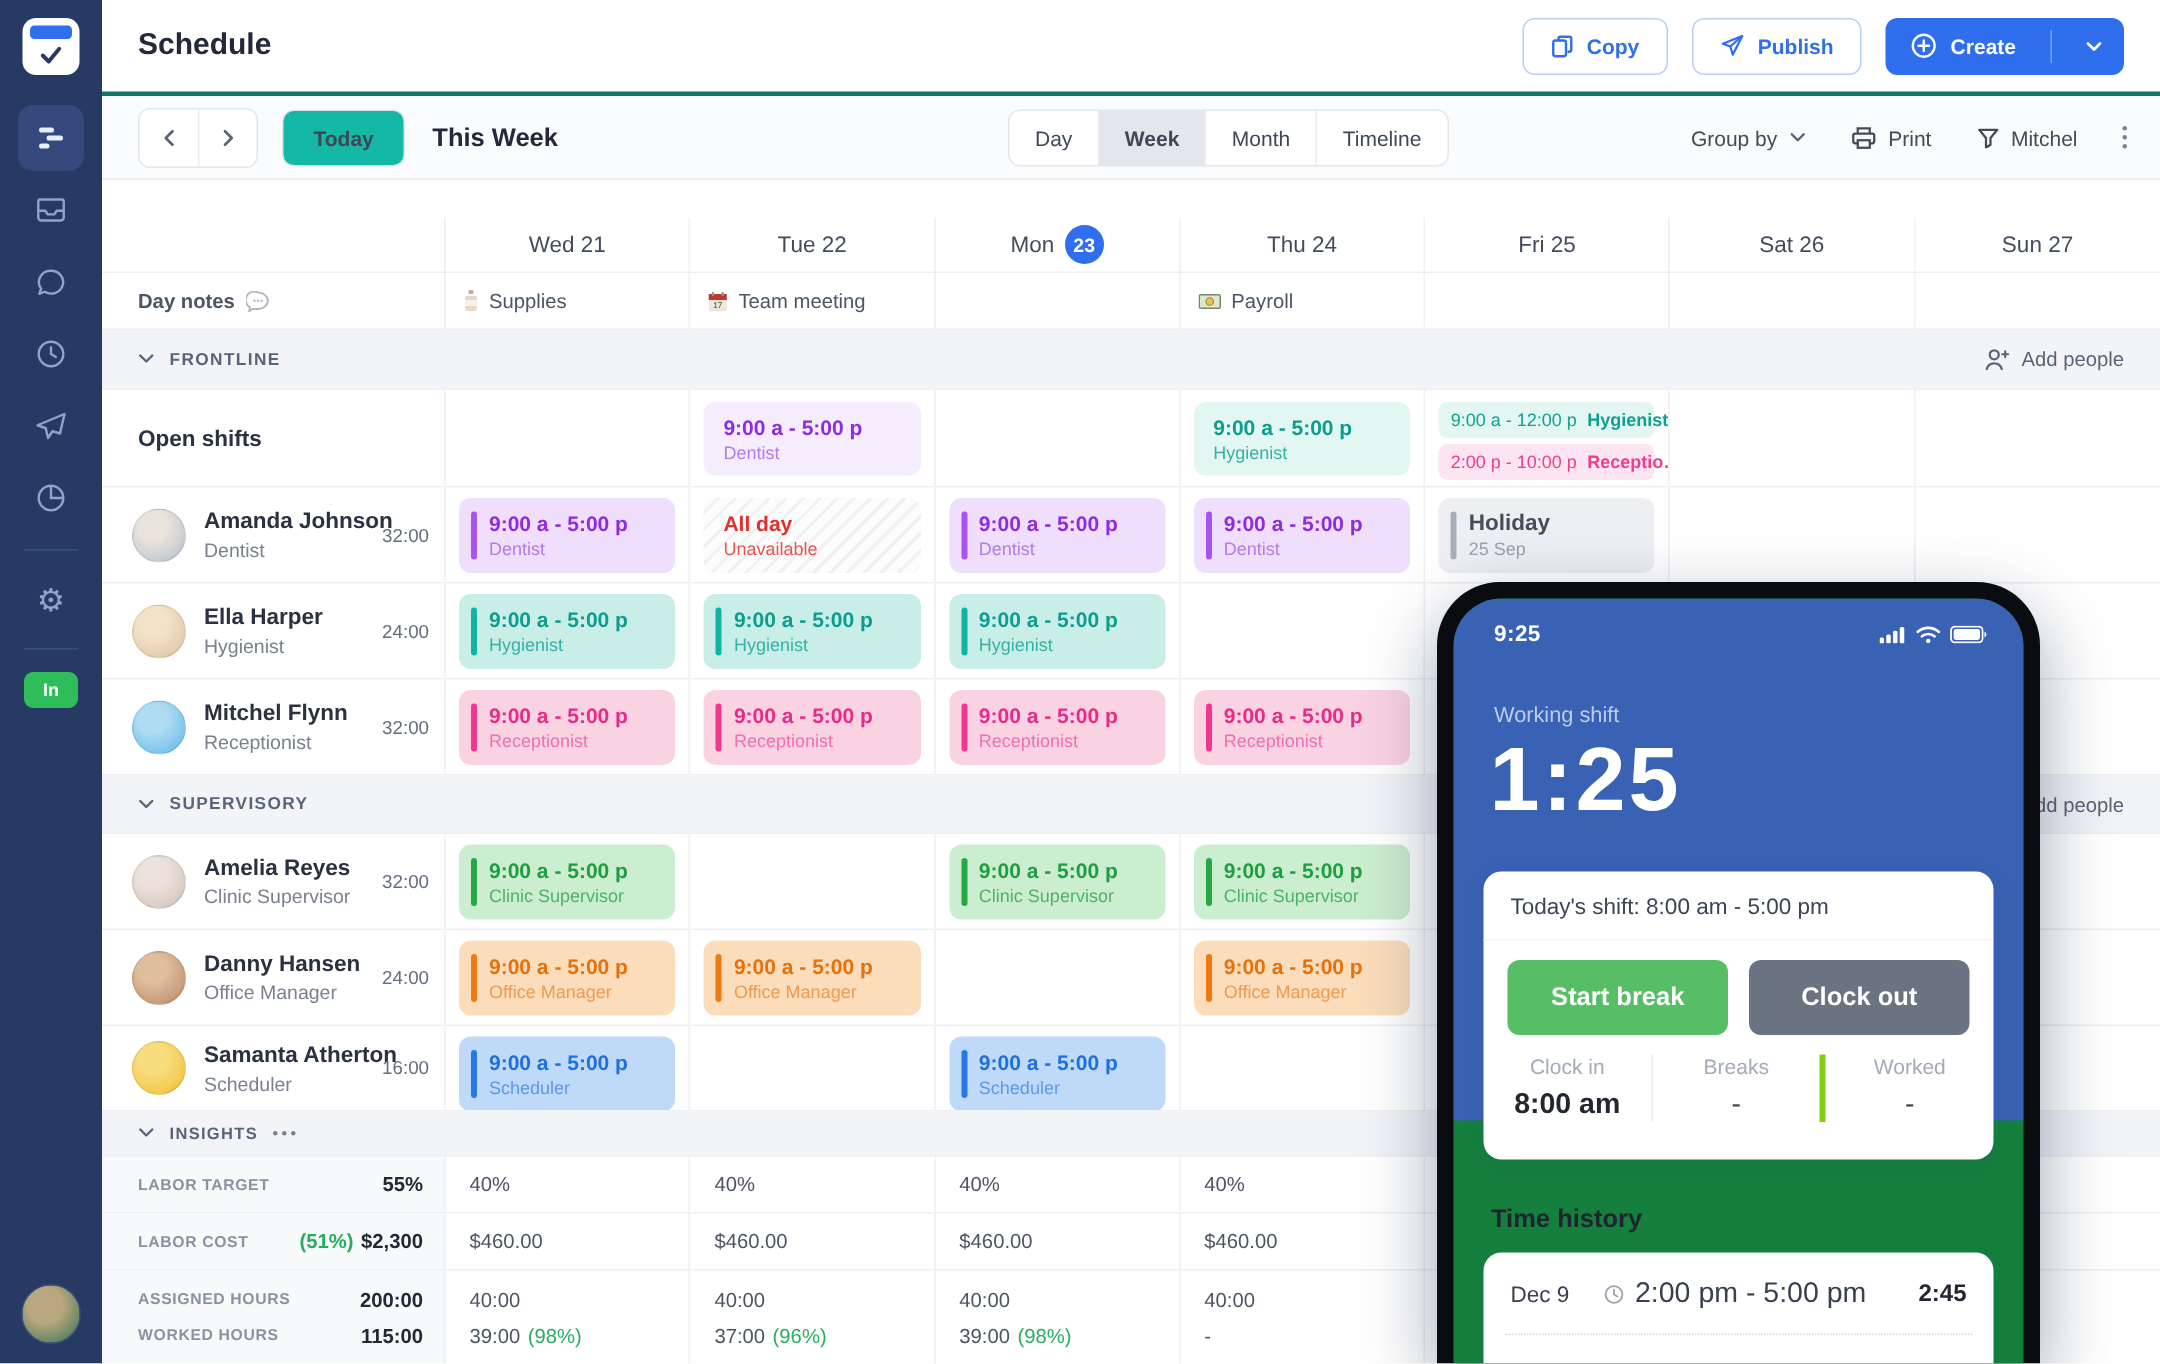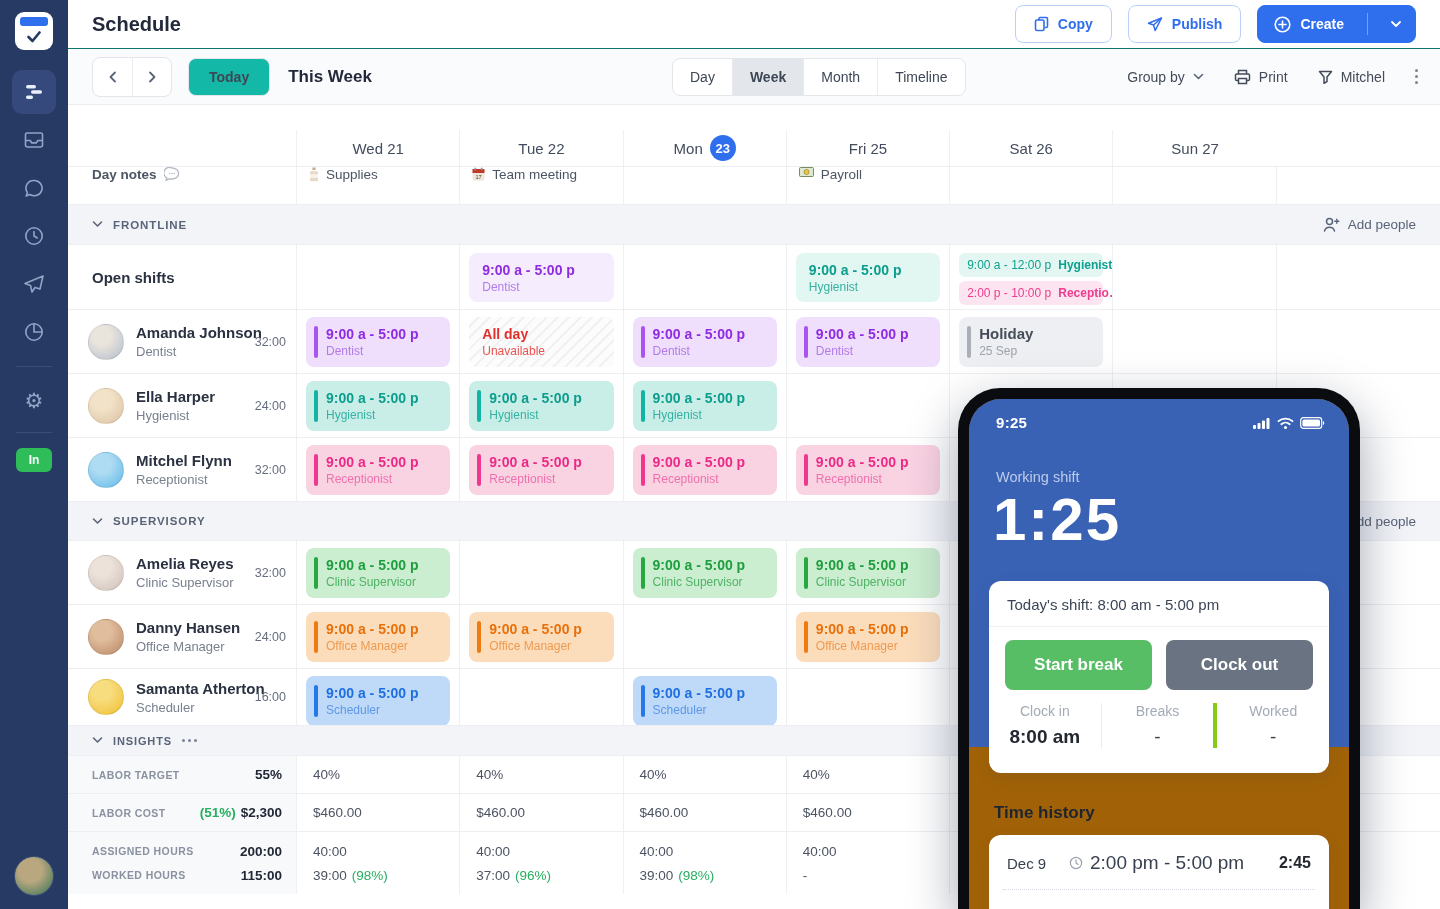--- a/index.html
+++ b/index.html
@@ -20,7 +20,7 @@
 
   
   .main{position:absolute;left:68px;top:0;width:1372px;height:909px}
-  .topbar{height:49px;border-bottom:1px solid #0f766e;display:flex;align-items:center;padding:0 24px;background:#fff}
+  .topbar{height:64px;border-bottom:3px solid #0f766e;display:flex;align-items:center;padding:0 24px;background:#fff}
   .page-title{font-size:20px;font-weight:bold;color:#23293A}
   .topbar .spacer{flex:1}
   .btn{display:flex;align-items:center;gap:9px;height:38px;border-radius:8px;font-size:14px;font-weight:bold;cursor:pointer;user-select:none}

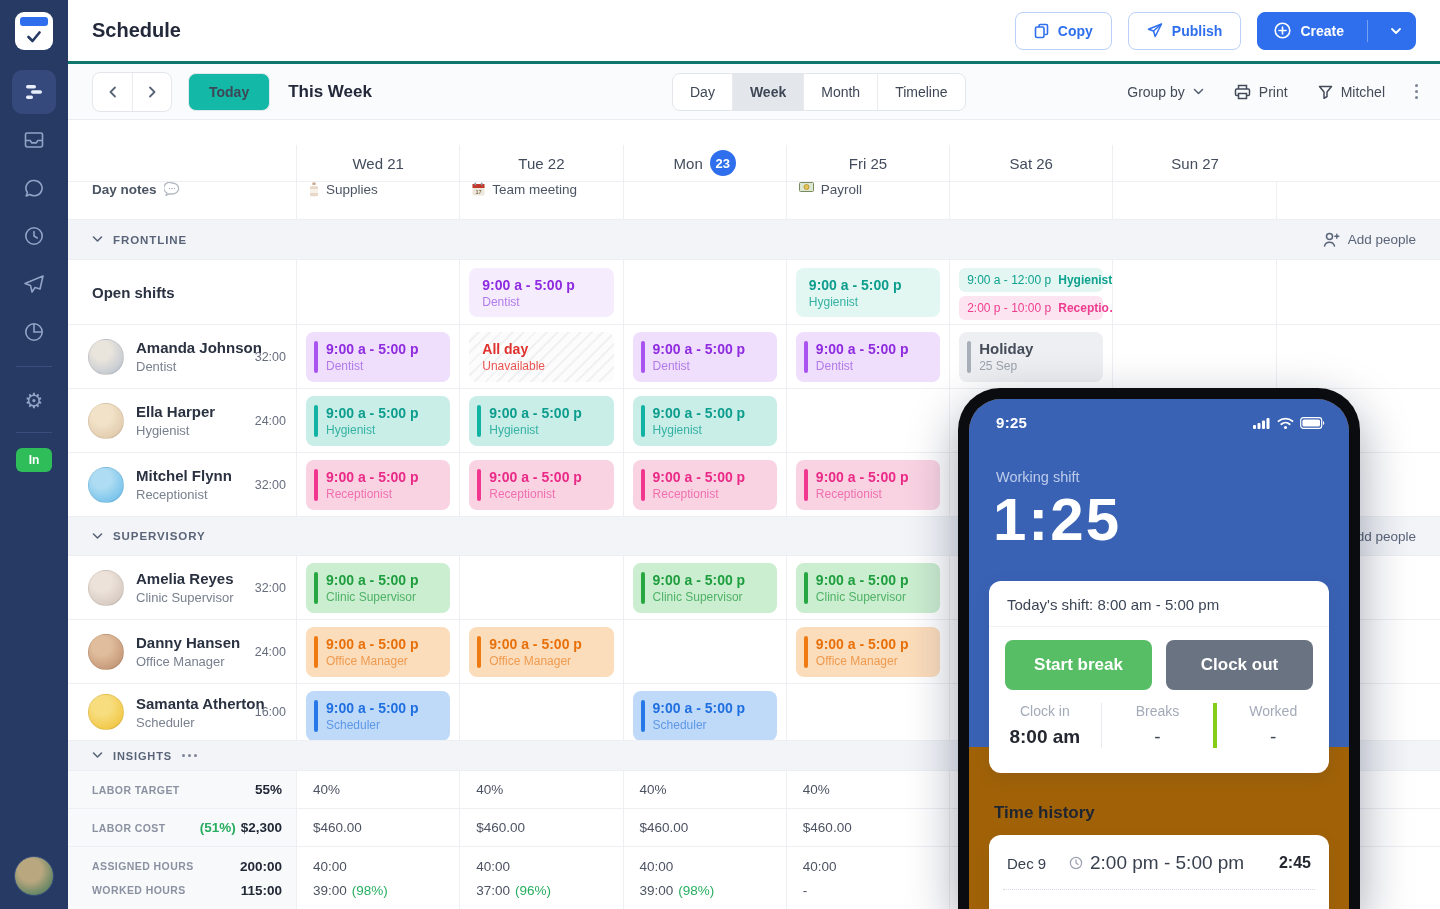--- a/index.html
+++ b/index.html
@@ -297,6 +297,7 @@
         <span>Mon</span>
         <span class="day-badge">23</span>
       </div>
+      <div class="c">Thu 24</div>
       <div class="c">Fri 25</div>
       <div class="c">Sat 26</div>
       <div class="c">Sun 27</div>

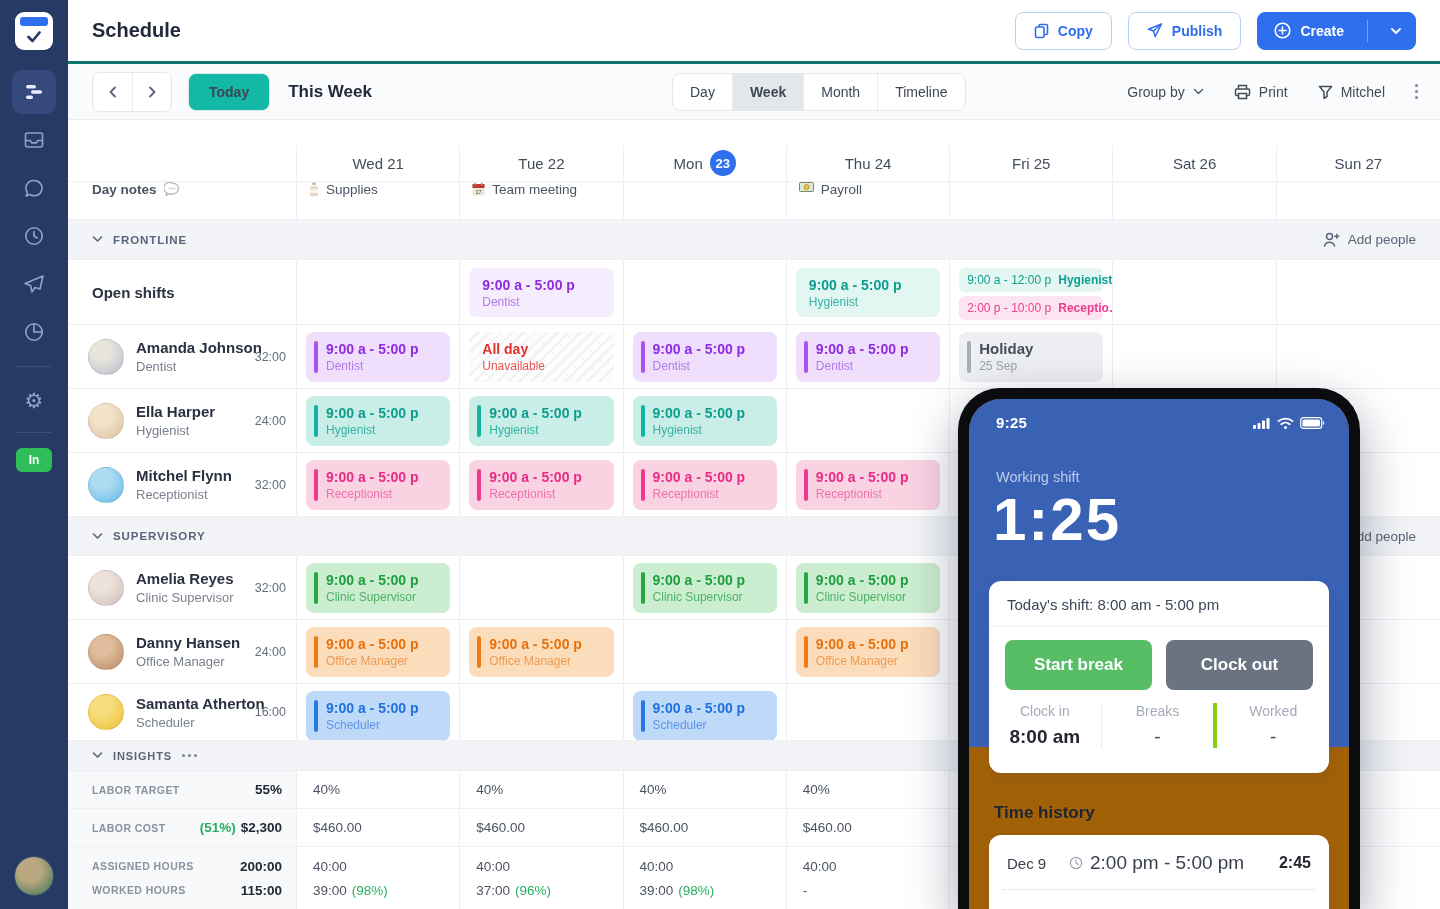--- a/index.html
+++ b/index.html
@@ -54,7 +54,7 @@
   .r-dayhead .c{display:flex;align-items:center;justify-content:center;font-size:15px;color:#424C5C;font-weight:500;cursor:pointer}
   .day-badge{width:26px;height:26px;border-radius:50%;background:#2F6FED;color:#fff;font-size:13px;font-weight:bold;display:flex;align-items:center;justify-content:center;margin-left:7px}
   .r-notes{height:38px}
-  .r-notes .c{display:flex;align-items:flex-start;font-size:13.5px;color:#4B5563;padding-left:12px;gap:7px;cursor:pointer}
+  .r-notes .c{display:flex;align-items:center;font-size:13.5px;color:#4B5563;padding-left:12px;gap:7px;cursor:pointer}
   .notes-label{font-weight:bold;color:#3F4856;padding-left:24px!important;font-size:13px;cursor:default!important}
   .secbar{height:40px;background:#F2F4F8;display:flex;align-items:center;padding:0 24px;border-bottom:1px solid #EDEFF3}
   .secbar.h39{height:39px}

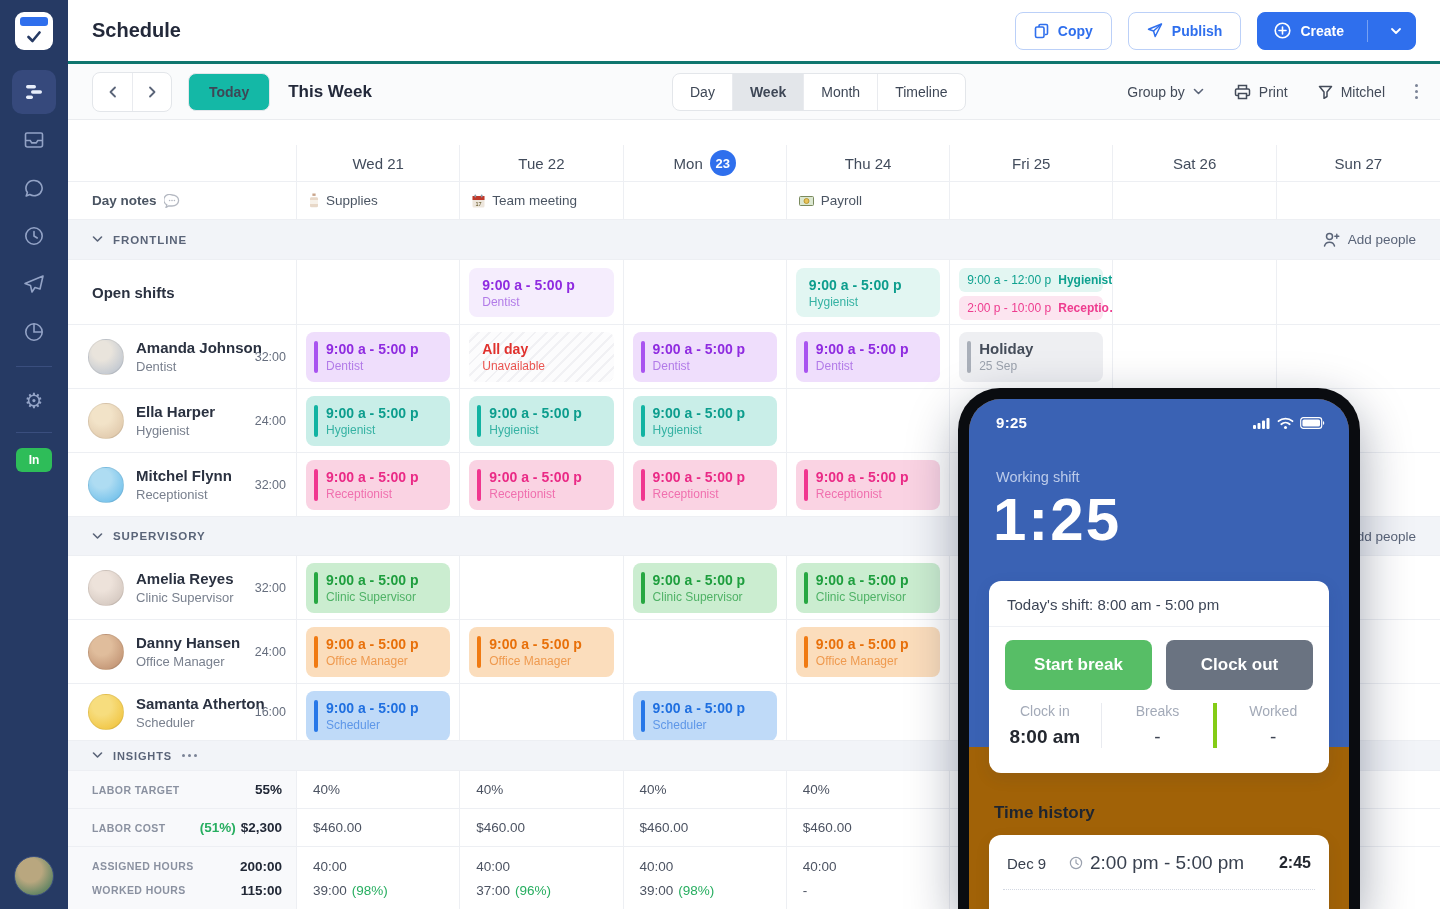--- a/index.html
+++ b/index.html
@@ -113,7 +113,7 @@
 
   
   .phone{position:absolute;left:958px;top:388px;width:402px;height:521px;background:#0A0C10;border-radius:42px 42px 0 0;padding:11px 11px 0;z-index:60;box-shadow:0 18px 50px rgba(10,20,50,.38)}
-  .screen{width:100%;height:510px;border-radius:32px 32px 0 0;background:#a16207;overflow:hidden;position:relative}
+  .screen{width:100%;height:510px;border-radius:32px 32px 0 0;background:#15803d;overflow:hidden;position:relative}
   .p-blue{position:absolute;top:0;left:0;right:0;height:348px;background:#3A62B4}
   .p-status{position:absolute;top:15px;left:27px;right:24px;display:flex;justify-content:space-between;align-items:center;color:#fff}
   .p-time{font-size:15px;font-weight:bold;letter-spacing:.02em}

